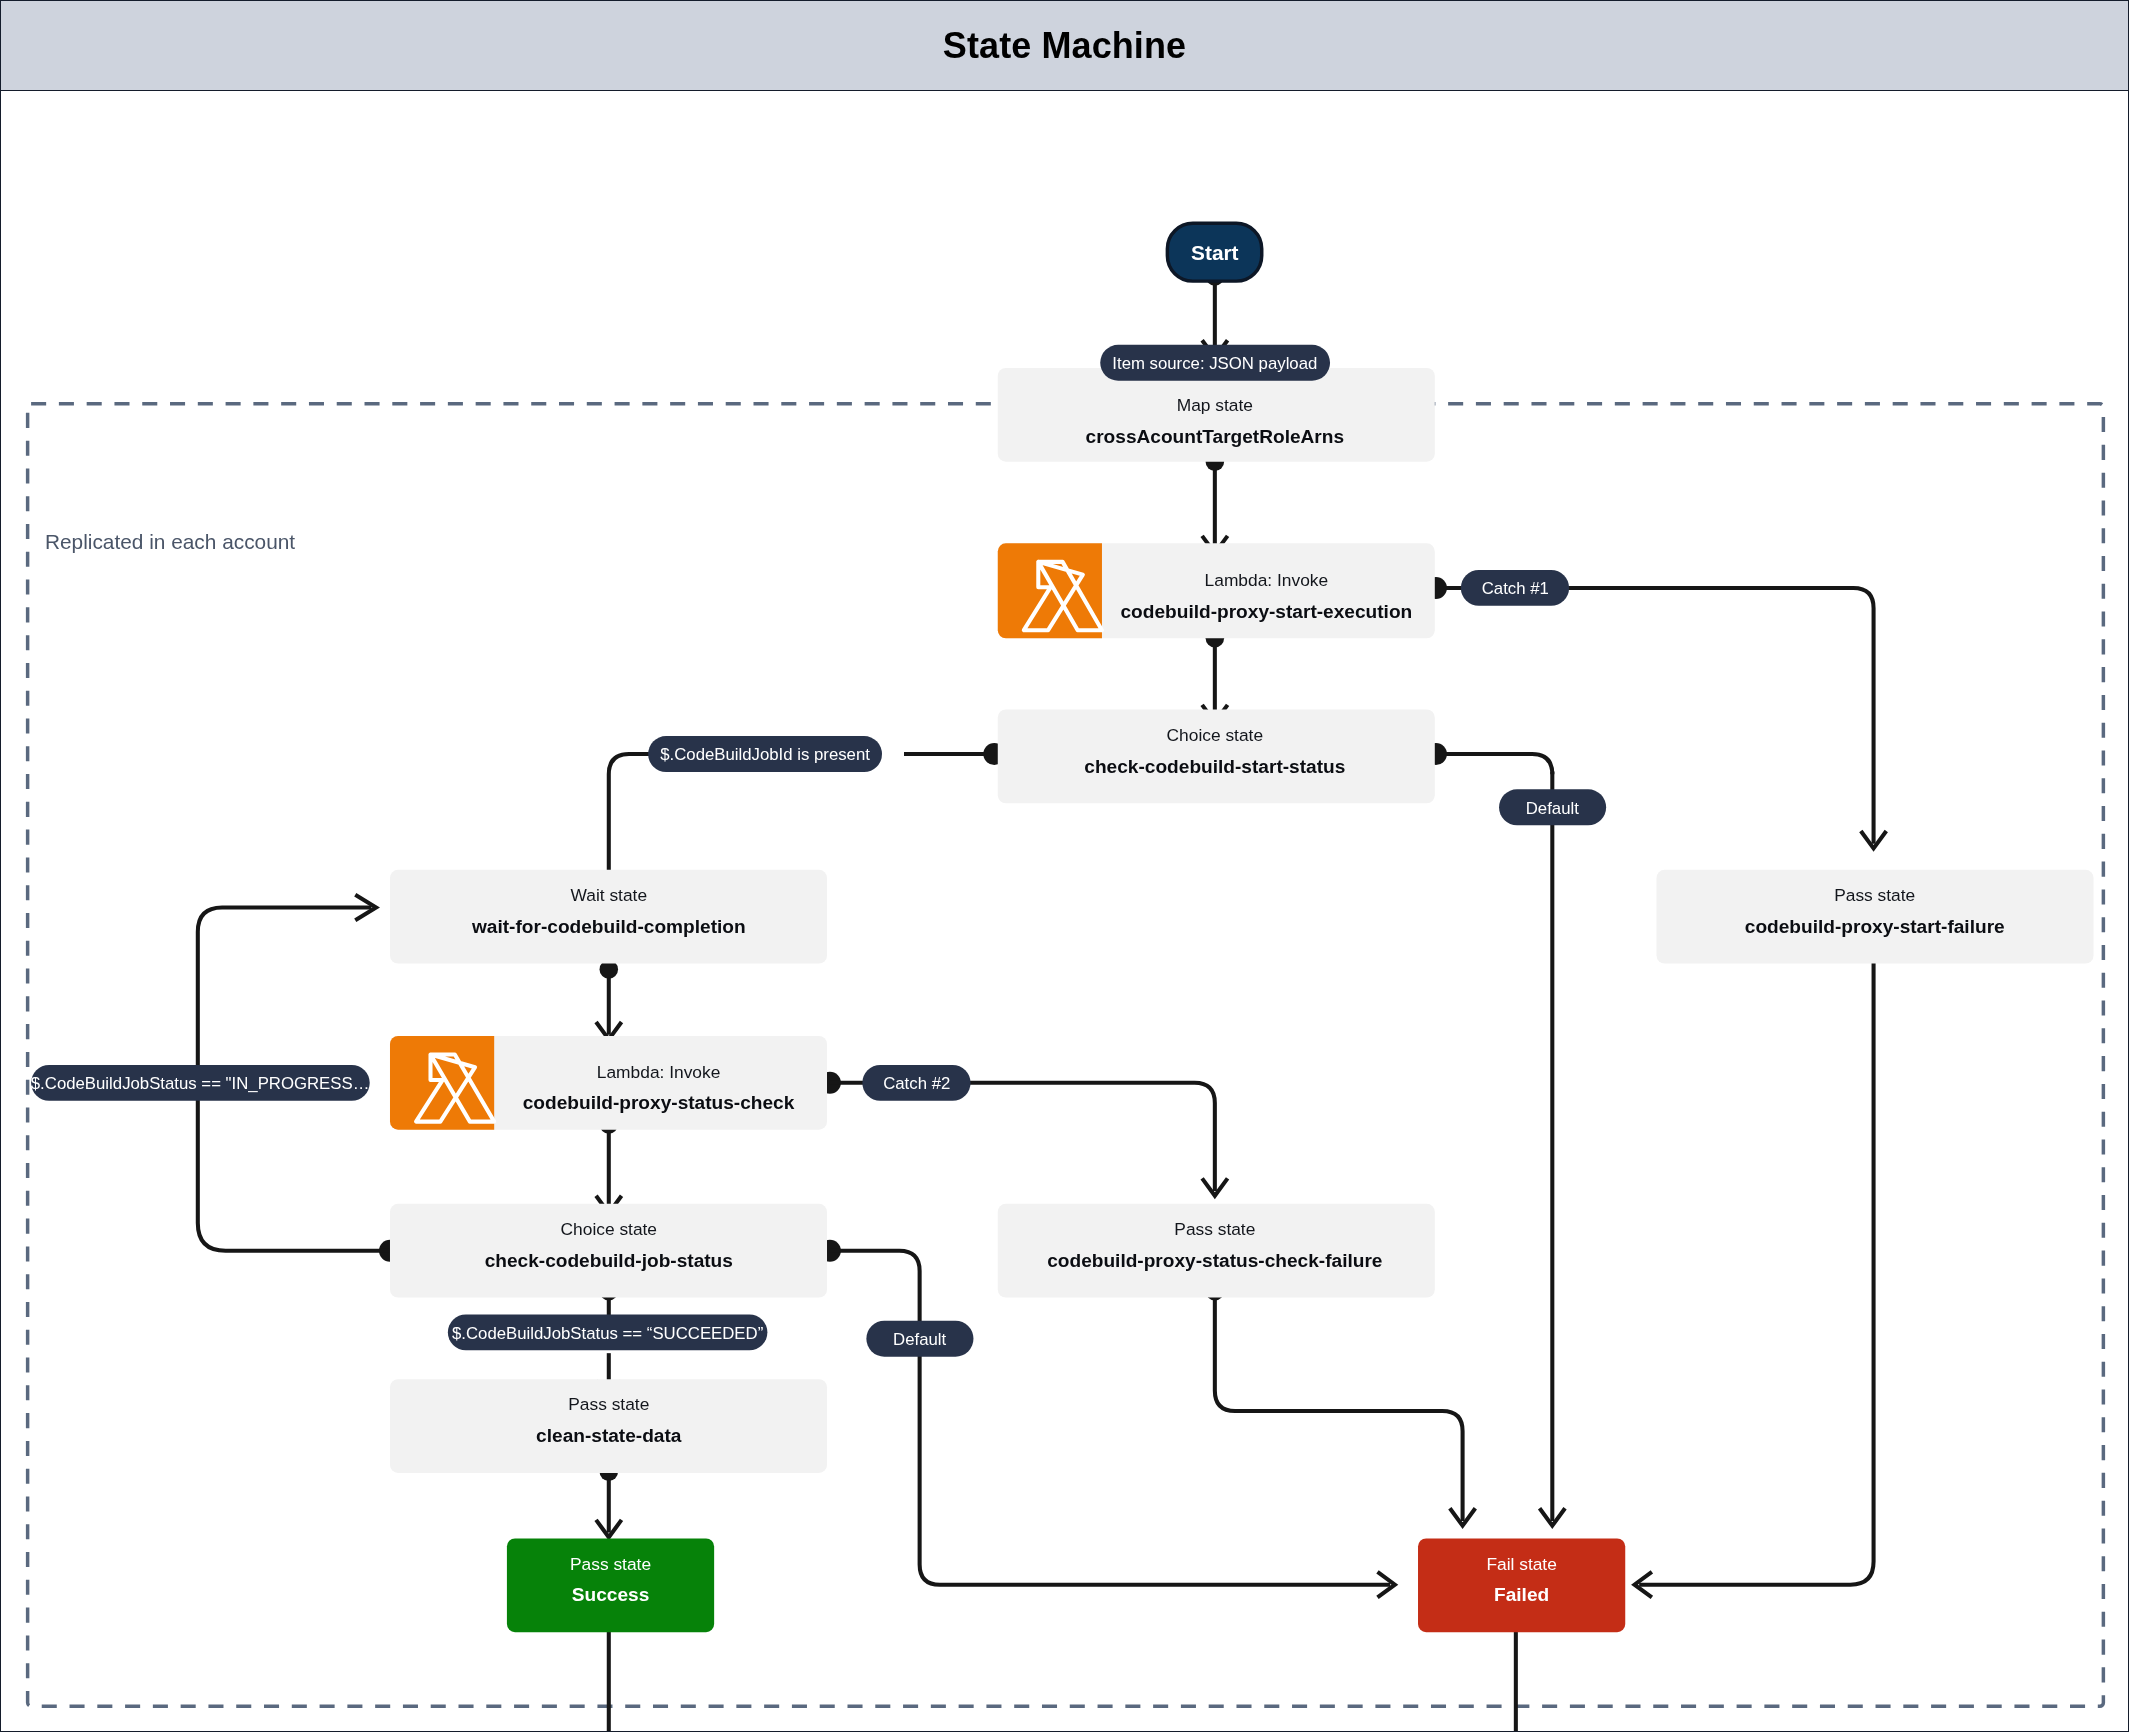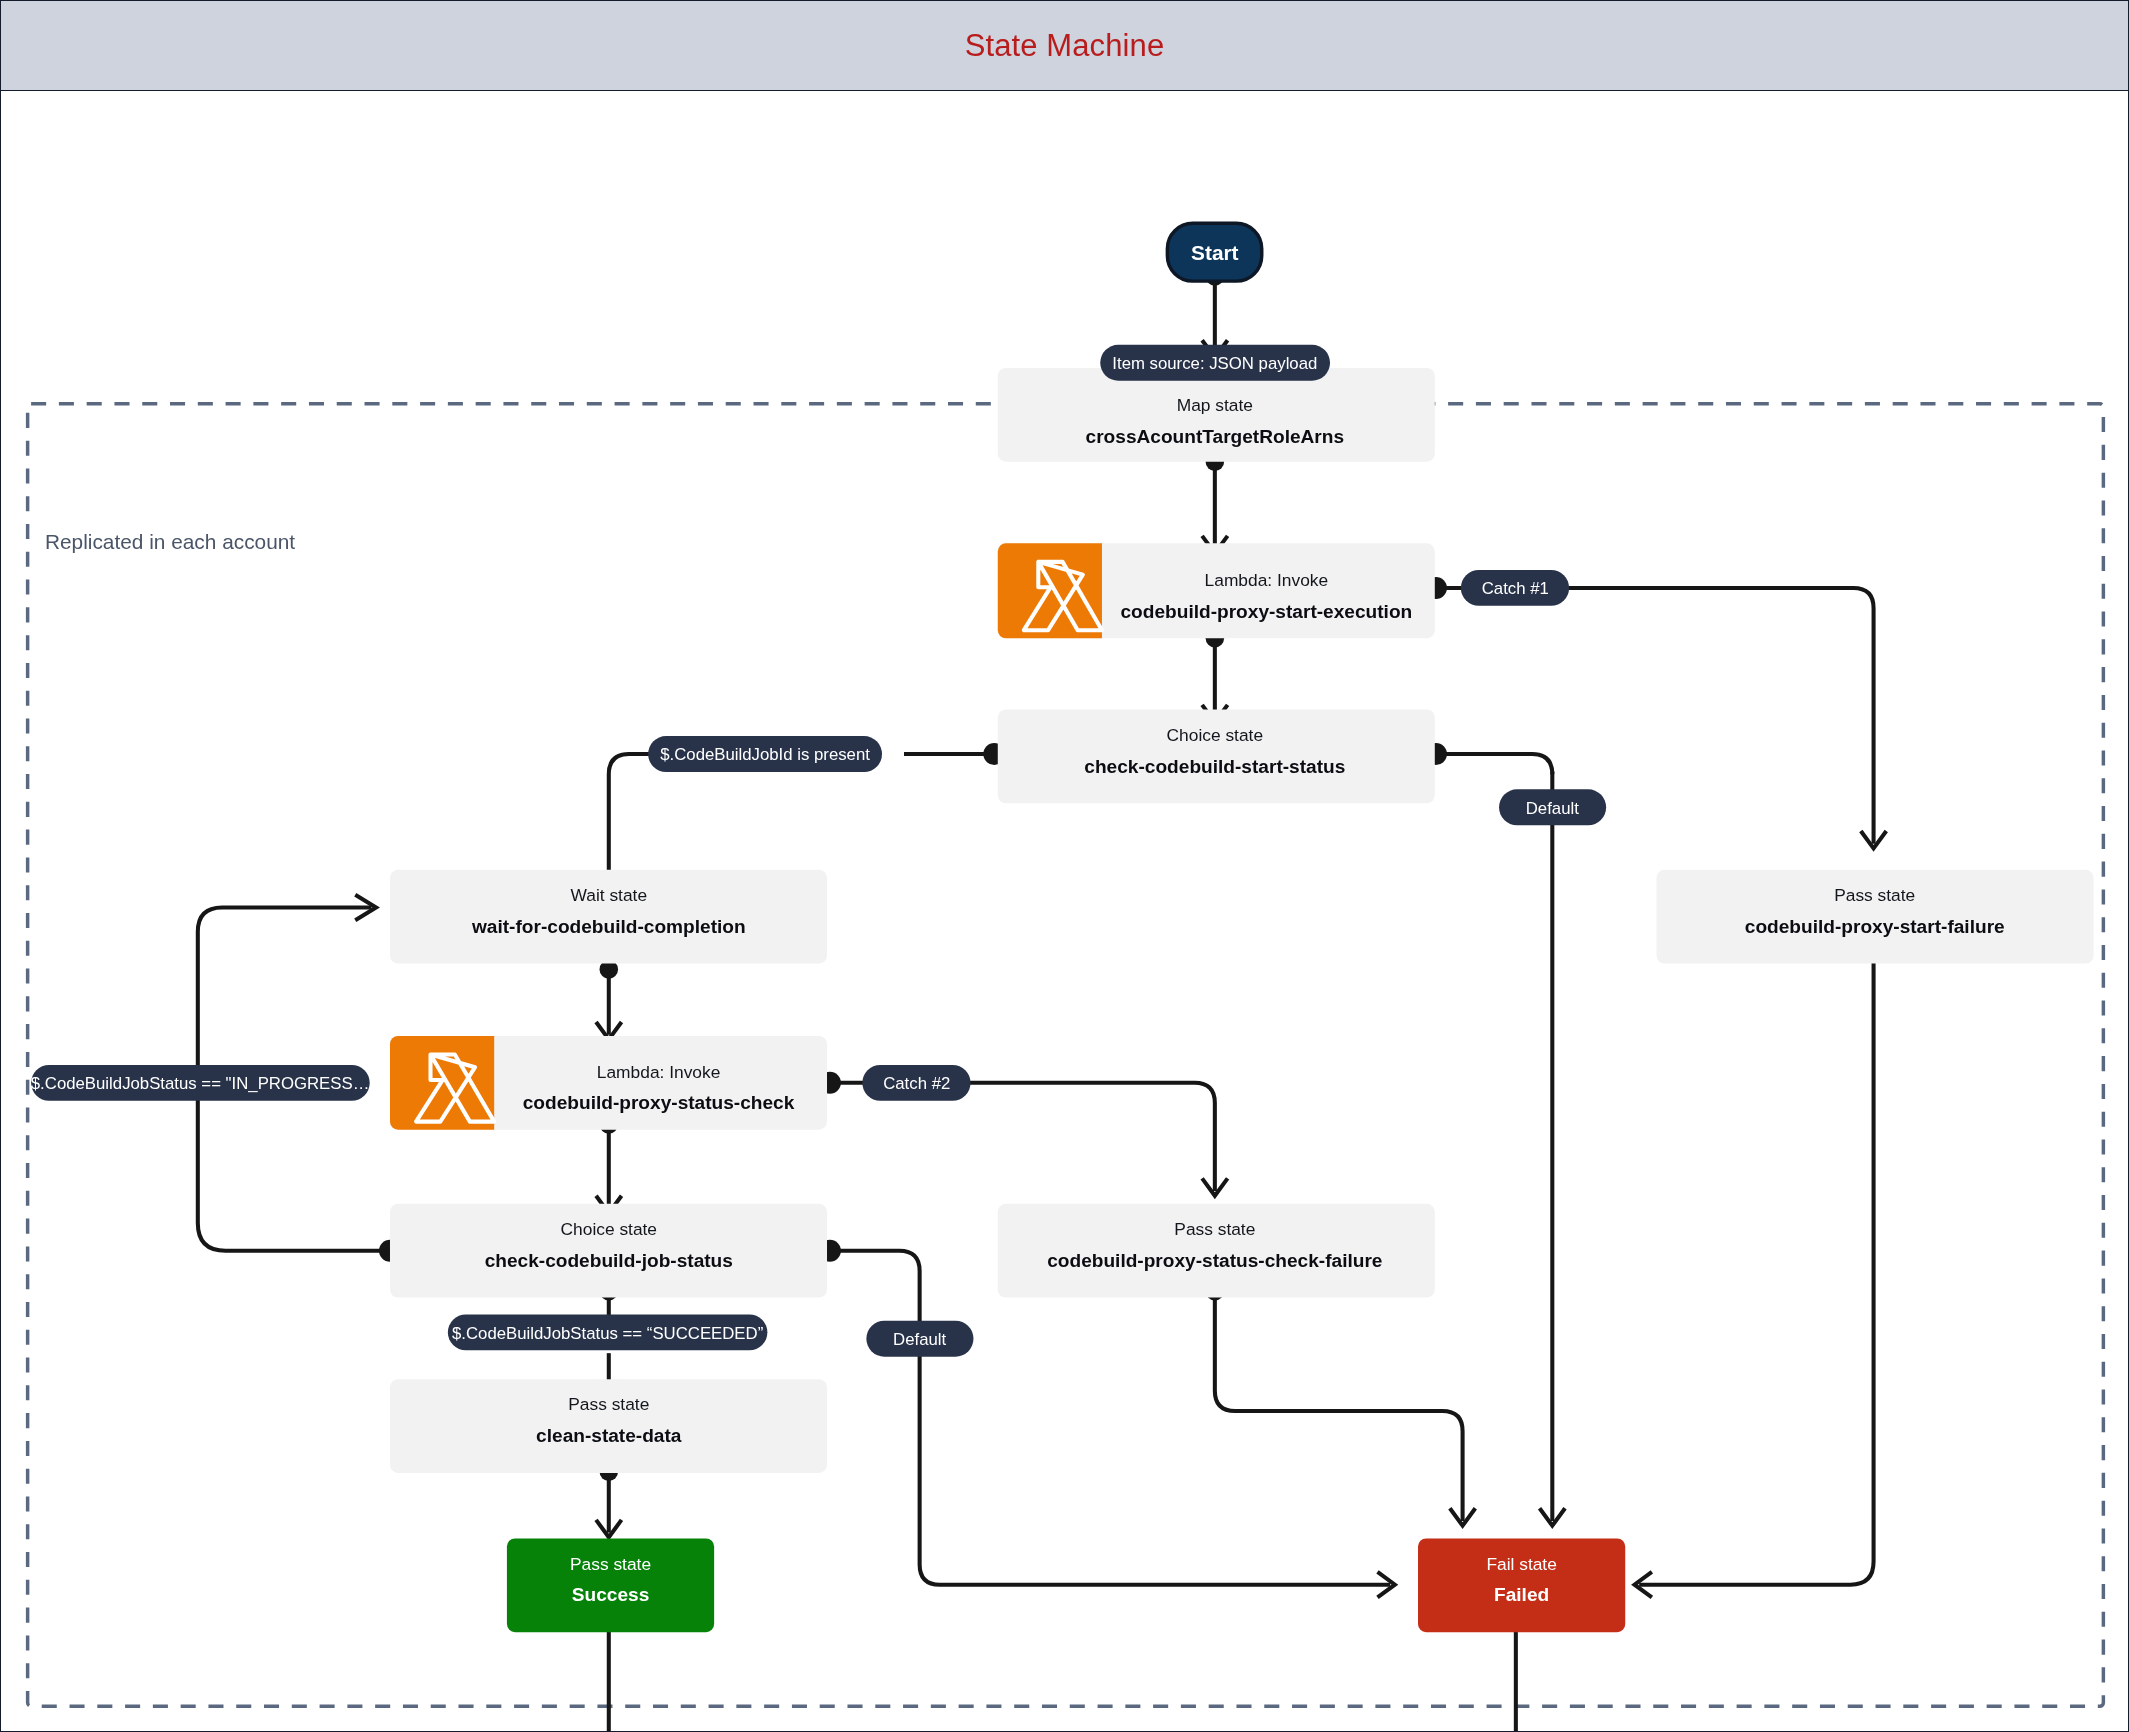--- a/index.html
+++ b/index.html
@@ -20,7 +20,7 @@
     display:flex; align-items:center; justify-content:center;
   }
   #titlebar .title {
-    font-size:31px; font-weight:normal; color:#b91c1c;
+    font-size:36px; font-weight:bold; color:#000000;
     letter-spacing:0.1px;
   }
   svg#canvas { position:absolute; left:0; top:90px; width:2129px; height:1641px; display:block; }

